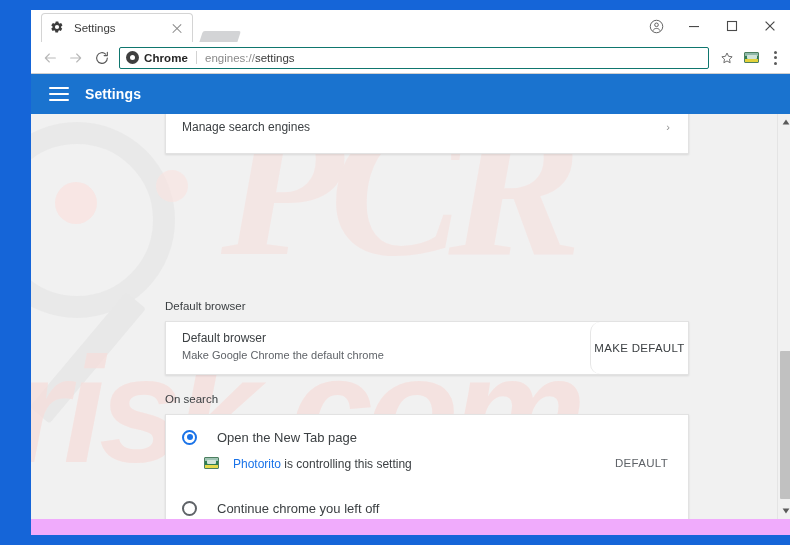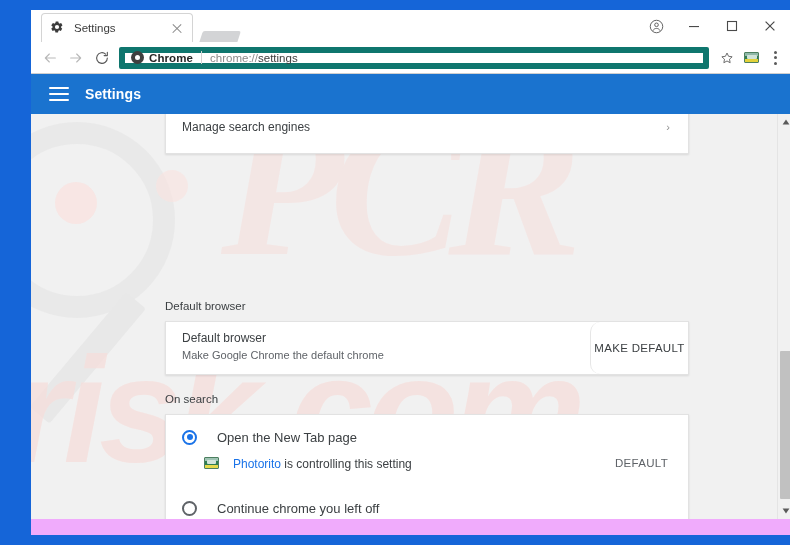--- a/index.html
+++ b/index.html
@@ -73,7 +73,7 @@
   .navbtn { width: 26px; height: 26px; display: flex; align-items: center; justify-content: center; }
   .omnibox {
     flex: 1 1 auto; height: 22px; margin: 0 6px 0 4px;
-    border: 6px solid #0f766e; border-radius: 2px;
+    border: 1px solid #0f766e; border-radius: 2px;
     background: #fff; display: flex; align-items: center; padding: 0 6px;
   }
   .sec-chip { display: flex; align-items: center; flex: 0 0 auto; }

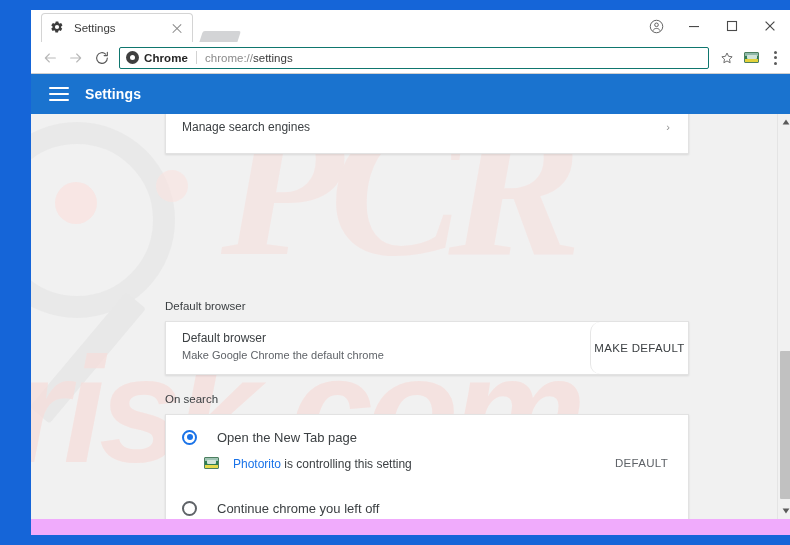--- a/index.html
+++ b/index.html
@@ -295,7 +295,7 @@
           <span class="sec-label">Chrome</span>
         </span>
         <span class="sec-div"></span>
-        <span class="url"><span>chrome://</span><b>settings</b></span>
+        <span class="url"><span>engines://</span><b>settings</b></span>
       </div>
 
       <span class="tb-icon">

